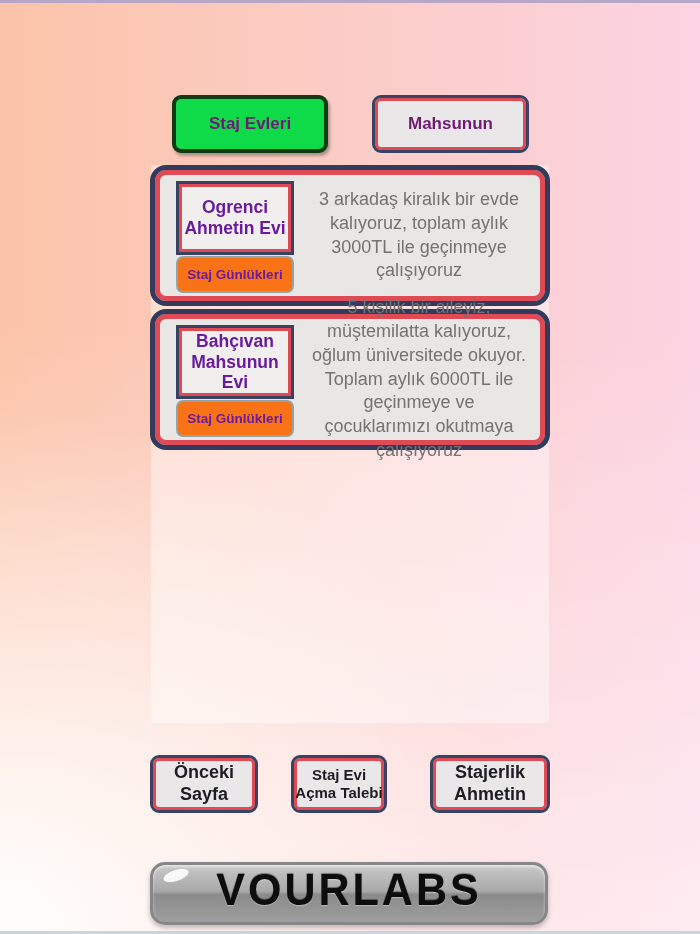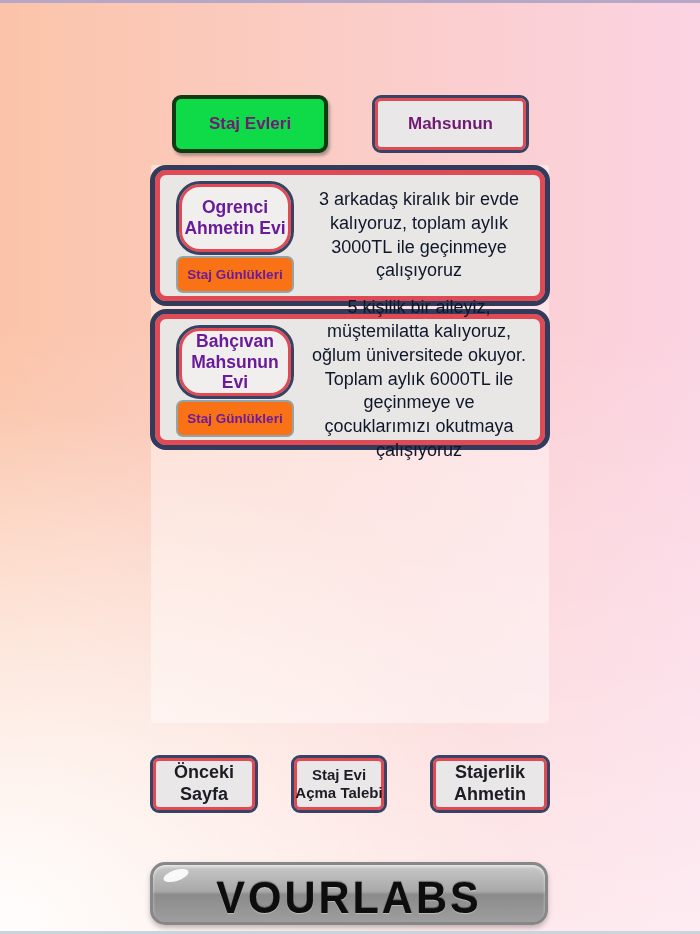--- a/index.html
+++ b/index.html
@@ -53,7 +53,7 @@
   }
   .house-btn {
     width:118px; height:78px;
-    background:#f0efee; border:3px solid #3a4263; border-radius:24px;
+    background:#f0efee; border:3px solid #3a4263; border-radius:0;
     box-shadow:inset 0 0 0 3px #e04a54;
     font-family:"Liberation Sans", sans-serif;
     font-weight:bold; font-size:17.5px; line-height:1.18; color:#6a1b9a;

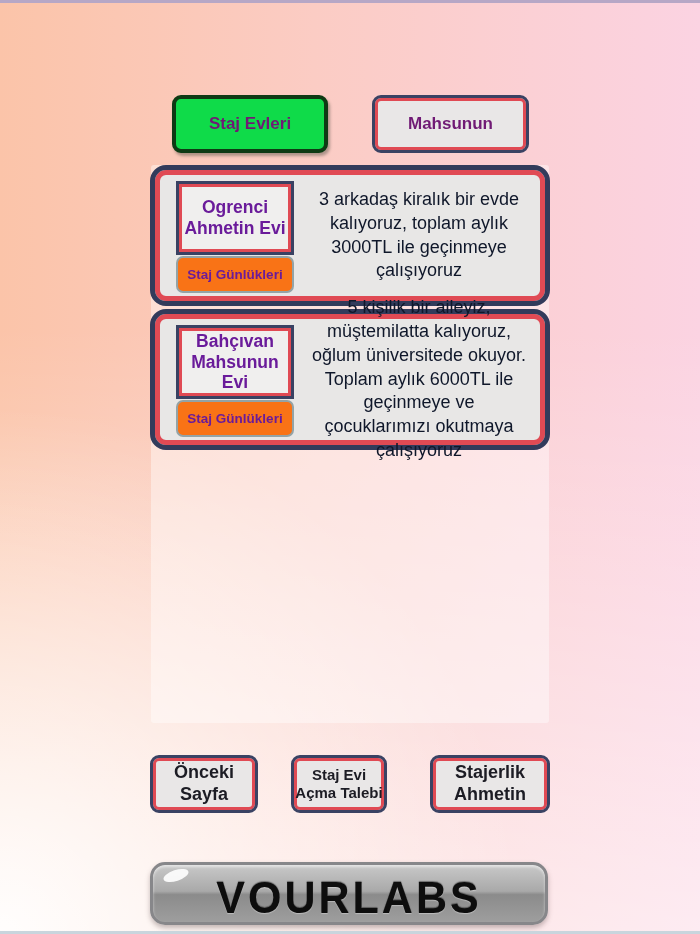--- a/index.html
+++ b/index.html
@@ -69,7 +69,7 @@
   .card-desc {
     flex:1; display:flex; align-items:center; justify-content:center;
     padding:6px 18px 6px 6px;
-    font-size:18px; line-height:1.32; color:#0f172a; text-align:center;
+    font-size:18px; line-height:1.32; color:#737373; text-align:center;
   }
 
   

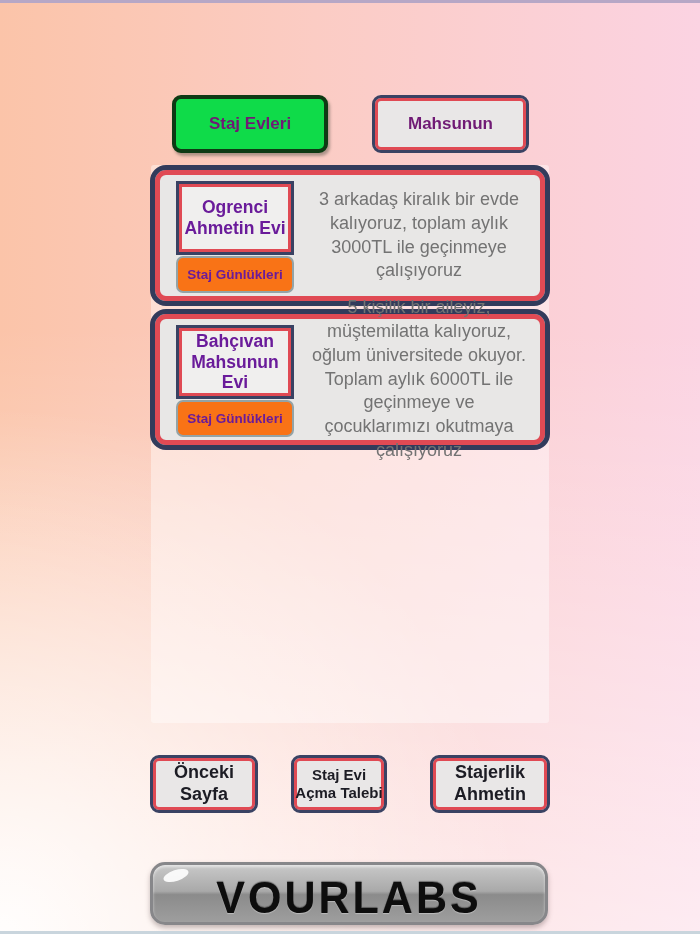--- a/index.html
+++ b/index.html
@@ -91,7 +91,7 @@
     background:linear-gradient(180deg,#c8c8c8 0%,#a9a9a9 46%,#8b8b8b 52%,#9e9e9e 100%);
     border:3px solid #87878a; border-radius:15px;
     box-shadow:inset 0 2px 3px rgba(255,255,255,0.55), 0 3px 5px rgba(90,70,70,0.35);
-    display:flex; align-items:flex-end; justify-content:center;
+    display:flex; align-items:flex-start; justify-content:center;
   }
   .logo-gloss {
     position:absolute; left:10px; top:5px; width:26px; height:11px;

